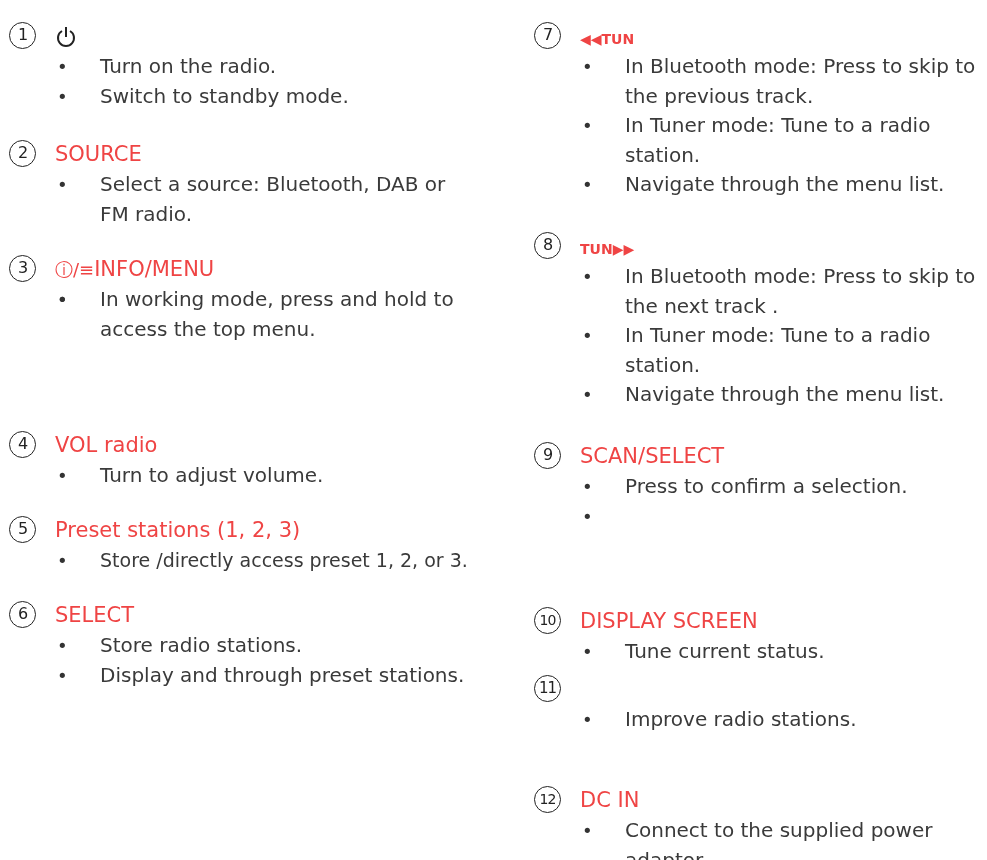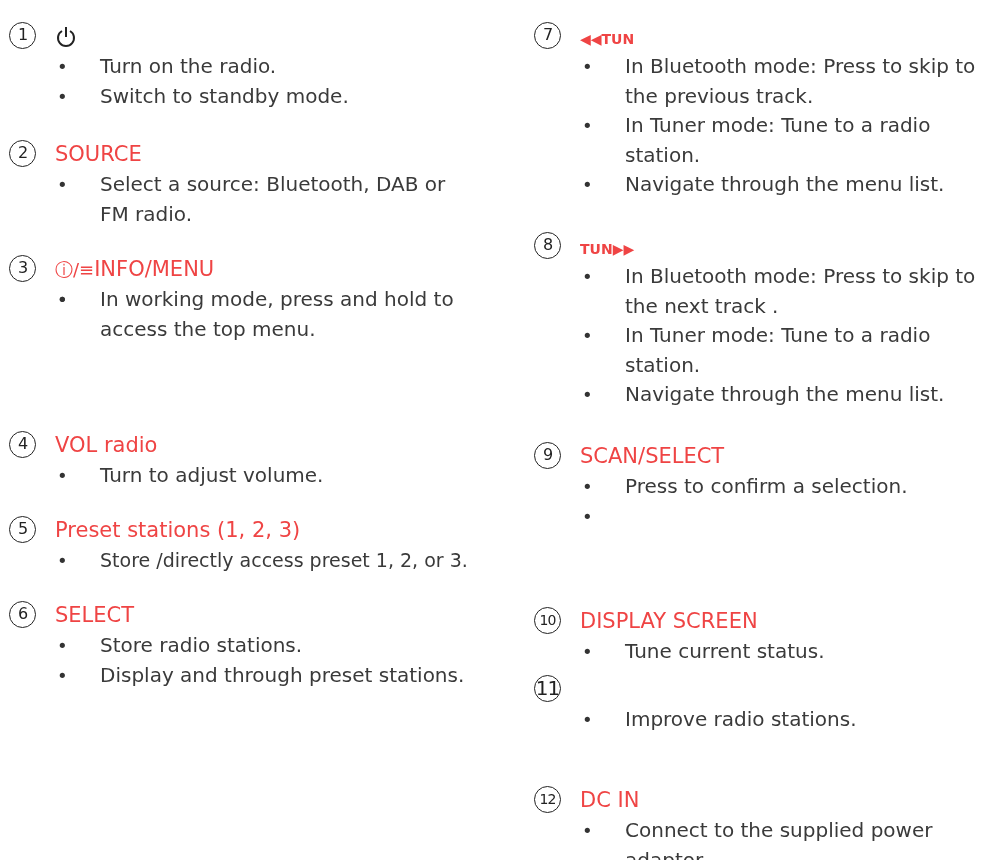--- a/index.html
+++ b/index.html
@@ -146,7 +146,7 @@
 
   <div class="item" style="top:675px;width:462px;">
     <div class="head">
-      <span class="num" style="font-size:20px;">11</span>
+      <span class="num" style="font-size:15px;">11</span>
     </div>
     <ul class="bullets">
       <li><span class="dot">•</span><span>Improve radio stations.</span></li>

